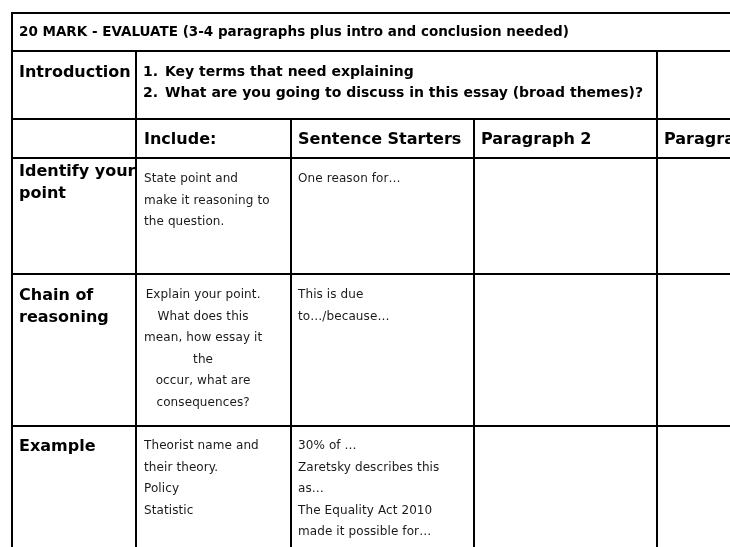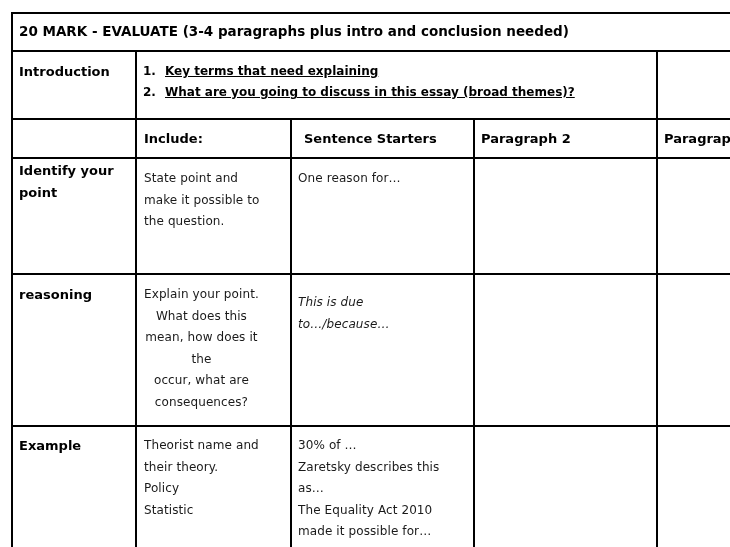--- a/index.html
+++ b/index.html
@@ -12,7 +12,7 @@
     .hline { position: absolute; height: 1.5px; background: #000; }
     .vline { position: absolute; width: 1.5px; background: #000; }
     .cell { position: absolute; font-size: 14px; line-height: 21.5px; }
-    .bold { font-weight: bold; font-size: 13px; }
+    .bold { font-weight: bold; font-size: 16px; }
     .reg { font-size: 12px; color: #1a1a1a; letter-spacing: 0.1px; }
     .title { font-weight: bold; font-size: 13.5px; }
     ol.intro { margin: 0; padding: 0 0 0 0; list-style: none; }

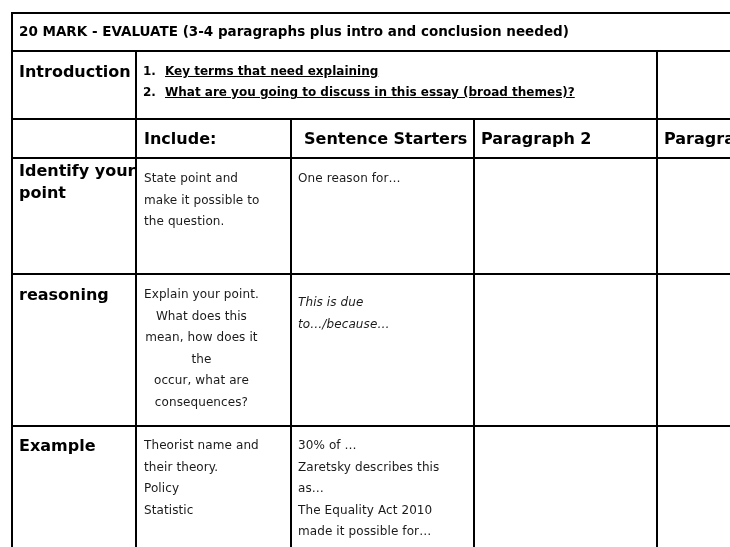--- a/index.html
+++ b/index.html
@@ -16,7 +16,7 @@
     .reg { font-size: 12px; color: #1a1a1a; letter-spacing: 0.1px; }
     .title { font-weight: bold; font-size: 13.5px; }
     ol.intro { margin: 0; padding: 0 0 0 0; list-style: none; }
-    ol.intro li { font-weight: bold; font-size: 12px; line-height: 21px; text-decoration: underline; }
+    ol.intro li { font-weight: bold; font-size: 14px; line-height: 21px; }
     ol.intro li .num { display: inline-block; width: 22px; }
     .lines div { white-space: nowrap; }
   </style>

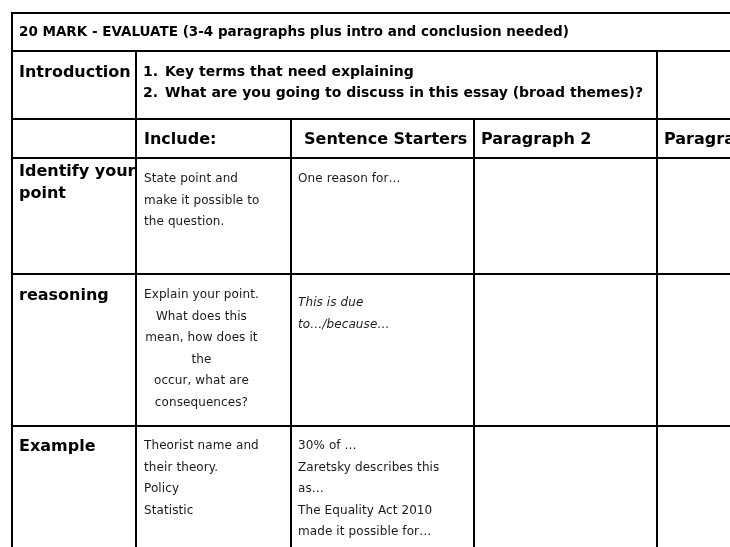--- a/index.html
+++ b/index.html
@@ -49,7 +49,7 @@
   </div>
 
   <div class="cell bold" style="left:144px; top:128px;">Include:</div>
-  <div class="cell bold" style="left:298px; top:128px;margin-left:6px;">Sentence Starters</div>
+  <div class="cell bold" style="left:298px; top:128px;">Sentence Starters</div>
   <div class="cell bold" style="left:481px; top:128px;">Paragraph 2</div>
   <div class="cell bold" style="left:664px; top:128px; white-space:nowrap;">Paragrap</div>
 

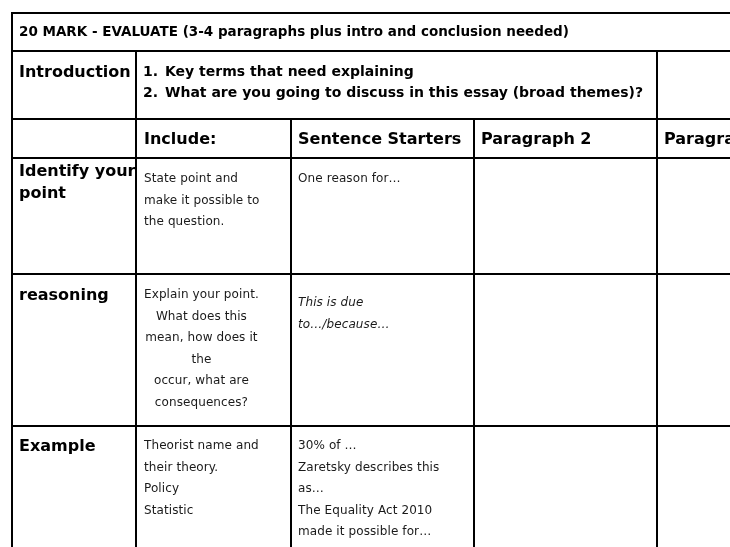--- a/index.html
+++ b/index.html
@@ -59,7 +59,7 @@
   </div>
   <div class="cell reg lines" style="left:144px; top:168px;">
     <div>State point and</div>
-    <div>make it possible to</div>
+    <div>make it reasoning to</div>
     <div>the question.</div>
   </div>
   <div class="cell reg lines" style="left:298px; top:168px;">

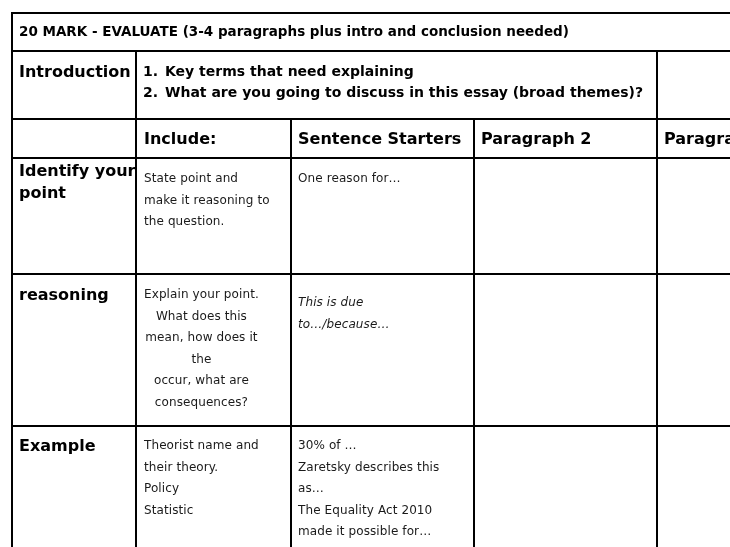--- a/index.html
+++ b/index.html
@@ -69,6 +69,7 @@
   <div style="position:absolute; left:658px; top:159px; width:72px; height:113px;"></div>
 
   <div class="cell bold lines" style="left:19px; top:284px;">
+    <div>Chain of</div>
     <div>reasoning</div>
   </div>
   <div class="cell reg lines" style="left:144px; top:284px;text-align:center;">

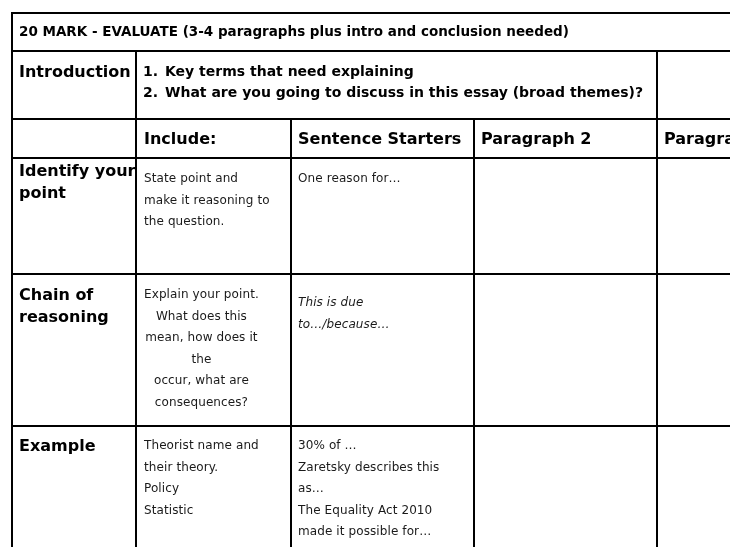--- a/index.html
+++ b/index.html
@@ -80,7 +80,7 @@
     <div>occur, what are</div>
     <div>consequences?</div>
   </div>
-  <div class="cell reg lines" style="left:298px; top:292px;font-style:italic;">
+  <div class="cell reg lines" style="left:298px; top:284px;">
     <div>This is due</div>
     <div>to…/because…</div>
   </div>

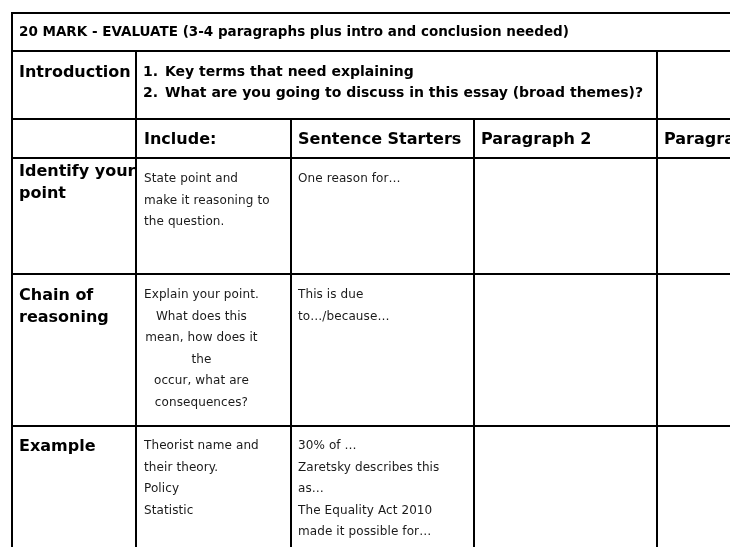--- a/index.html
+++ b/index.html
@@ -75,7 +75,7 @@
   <div class="cell reg lines" style="left:144px; top:284px;text-align:center;">
     <div>Explain your point.</div>
     <div>What does this</div>
-    <div>mean, how does it</div>
+    <div>mean, how essay it</div>
     <div>the</div>
     <div>occur, what are</div>
     <div>consequences?</div>

